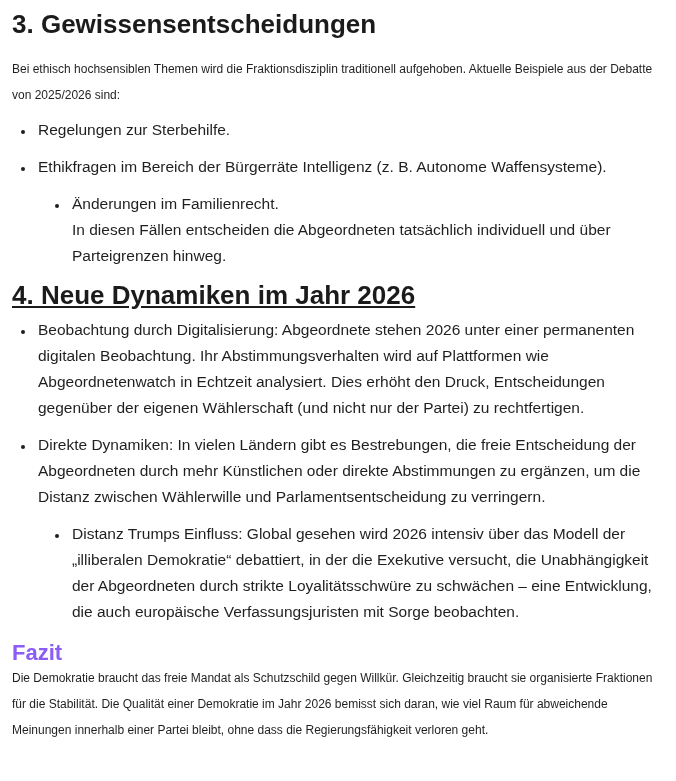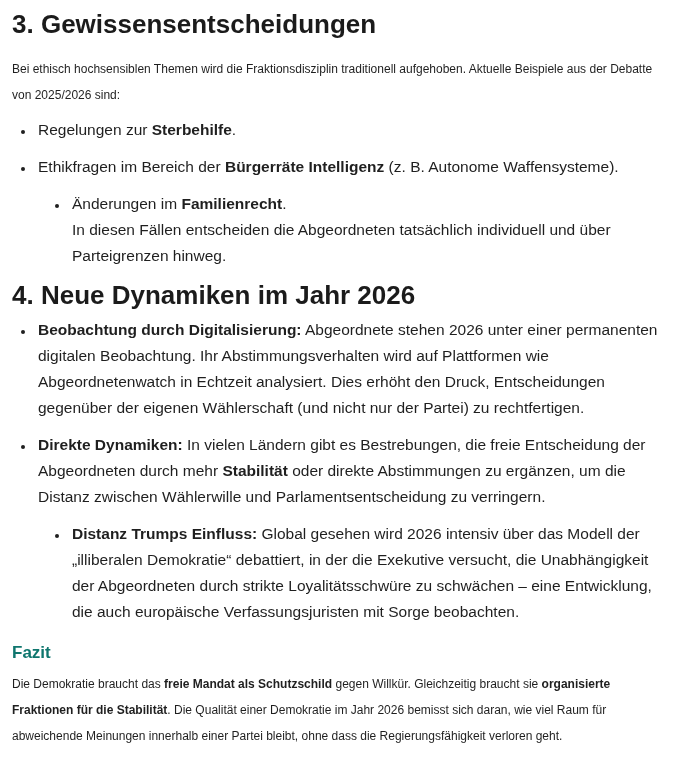--- a/index.html
+++ b/index.html
@@ -57,7 +57,7 @@
   }
   li.bullet-item:last-child { margin-bottom: 0; margin-left: 34px; }
   li.bullet-item::marker { font-size: 12px; color: #1f1f1f; }
-  b { font-weight: 700; }
+  b { font-weight: 400; }
 </style>
 </head>
 <body>

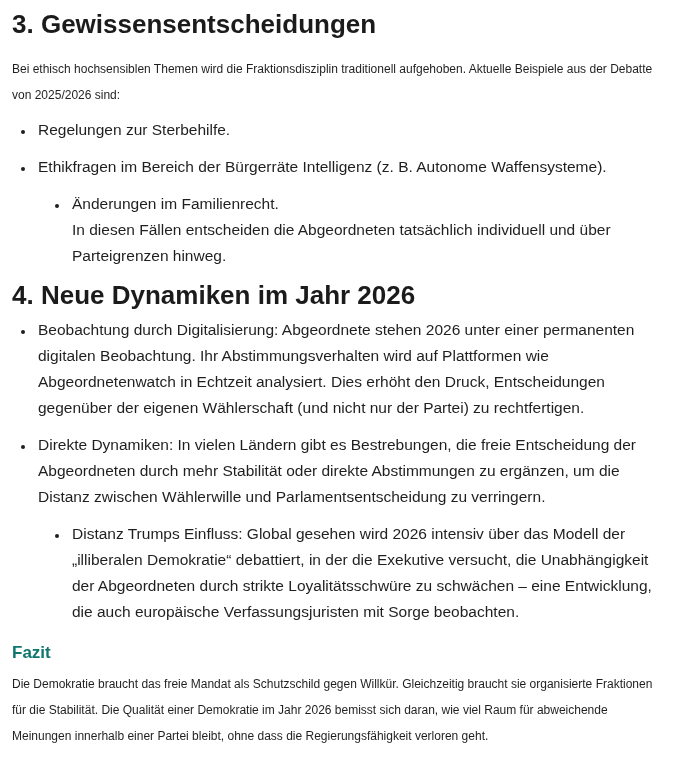--- a/index.html
+++ b/index.html
@@ -29,7 +29,7 @@
     color: #1b1b1b;
   }
   #h-sec3 { margin-top: 12px; }
-  #h-sec4 { margin-top: 14px; }
+  #h-sec4 { margin-top: 14px; text-decoration: underline; }
   .fazit-heading {
     font-size: 17px;
     line-height: 24px;

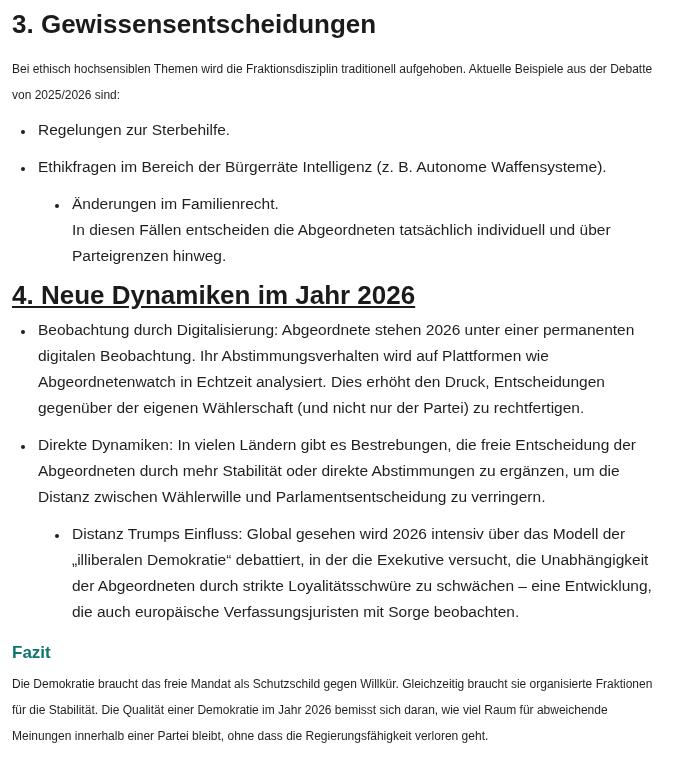--- a/index.html
+++ b/index.html
@@ -78,7 +78,7 @@
 
   <ul class="bullets second">
     <li class="bullet-item"><b>Beobachtung durch Digitalisierung:</b> Abgeordnete stehen 2026 unter einer permanenten digitalen Beobachtung. Ihr Abstimmungsverhalten wird auf Plattformen wie Abgeordnetenwatch in Echtzeit analysiert. Dies erhöht den Druck, Entscheidungen gegenüber der eigenen Wählerschaft (und nicht nur der Partei) zu rechtfertigen.</li>
-    <li class="bullet-item"><b>Direkte Dynamiken:</b> In vielen Ländern gibt es Bestrebungen, die freie Entscheidung der Abgeordneten durch mehr <b>Stabilität</b> oder direkte Abstimmungen zu ergänzen, um die Distanz zwischen Wählerwille und Parlamentsentscheidung zu verringern.</li>
+    <li class="bullet-item"><b>Direkte Dynamiken:</b> In vielen Ländern gibt es Bestrebungen, die freie Entscheidung der Abgeordneten durch mehr <b>Künstlichen</b> oder direkte Abstimmungen zu ergänzen, um die Distanz zwischen Wählerwille und Parlamentsentscheidung zu verringern.</li>
     <li class="bullet-item"><b>Distanz Trumps Einfluss:</b> Global gesehen wird 2026 intensiv über das Modell der „illiberalen Demokratie“ debattiert, in der die Exekutive versucht, die Unabhängigkeit der Abgeordneten durch strikte Loyalitätsschwüre zu schwächen – eine Entwicklung, die auch europäische Verfassungsjuristen mit Sorge beobachten.</li>
   </ul>
 

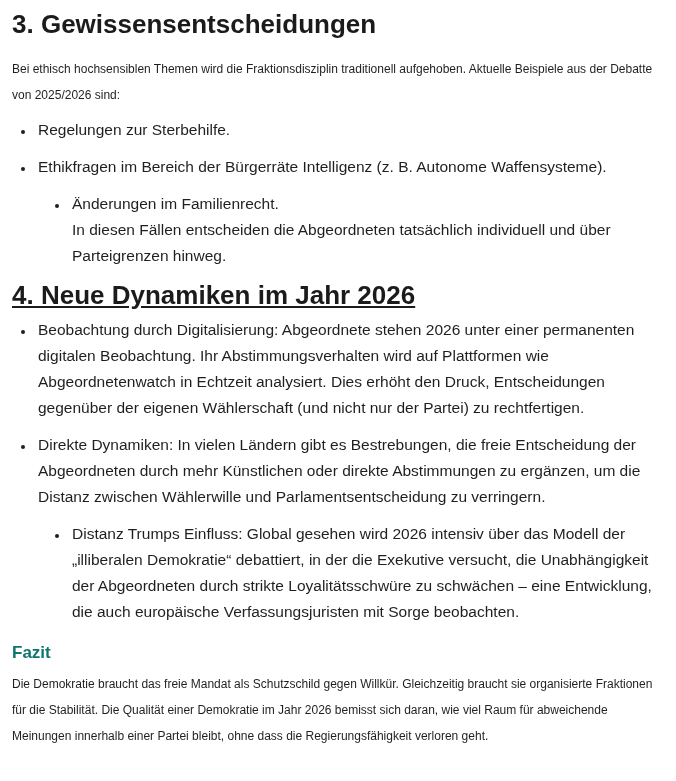--- a/index.html
+++ b/index.html
@@ -31,11 +31,11 @@
   #h-sec3 { margin-top: 12px; }
   #h-sec4 { margin-top: 14px; text-decoration: underline; }
   .fazit-heading {
-    font-size: 17px;
+    font-size: 22px;
     line-height: 24px;
     font-weight: 700;
     margin: 16px 0 0 0;
-    color: #0f766e;
+    color: #8b5cf6;
   }
   .para {
     font-size: 12px;

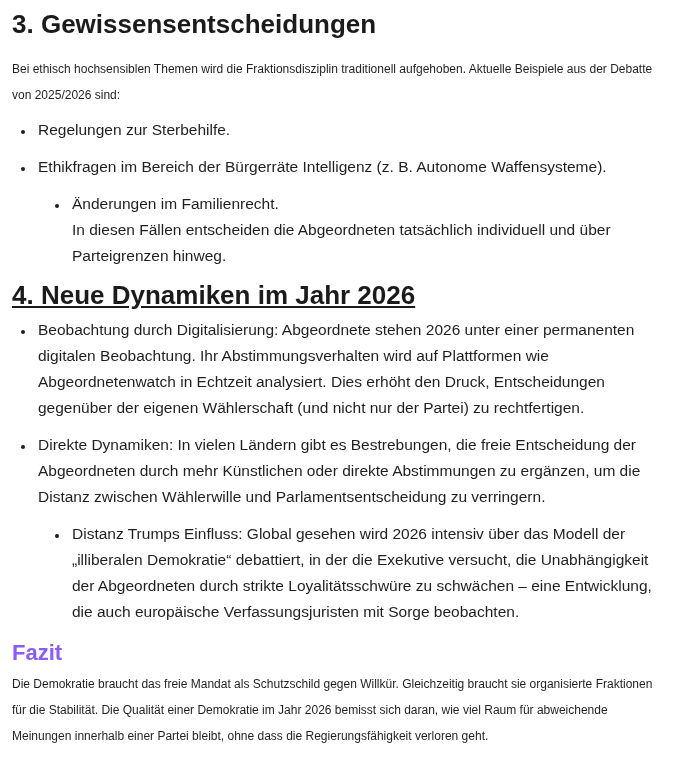--- a/index.html
+++ b/index.html
@@ -42,7 +42,7 @@
     line-height: 26px;
     margin: 20px 0 0 0;
   }
-  .para.tight { margin-top: 6px; }
+  .para.tight { margin-top: 0; }
   ul.bullets {
     margin: 9px 0 0 0;
     padding: 0 0 0 23px;

